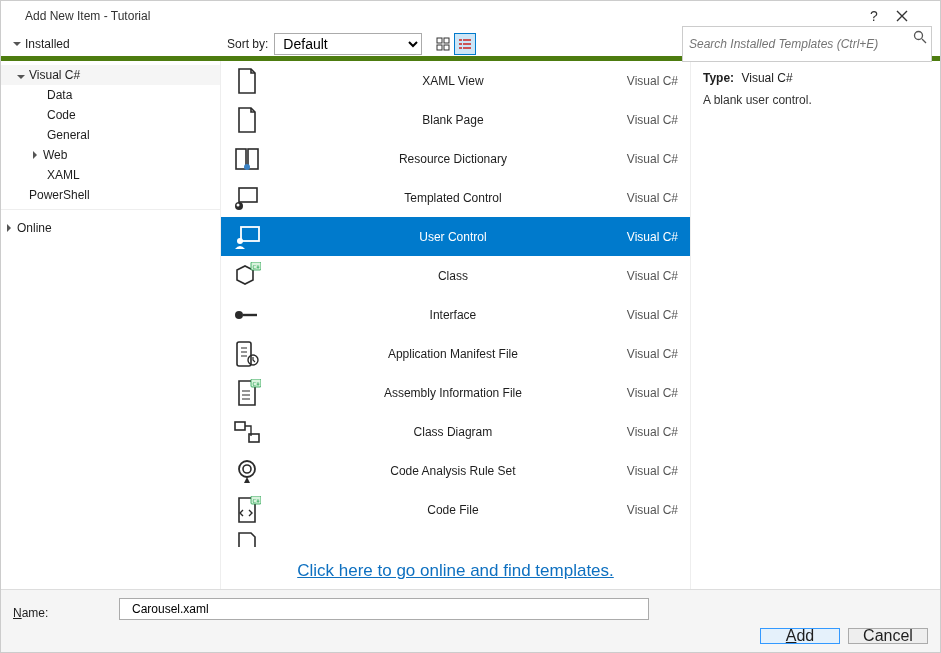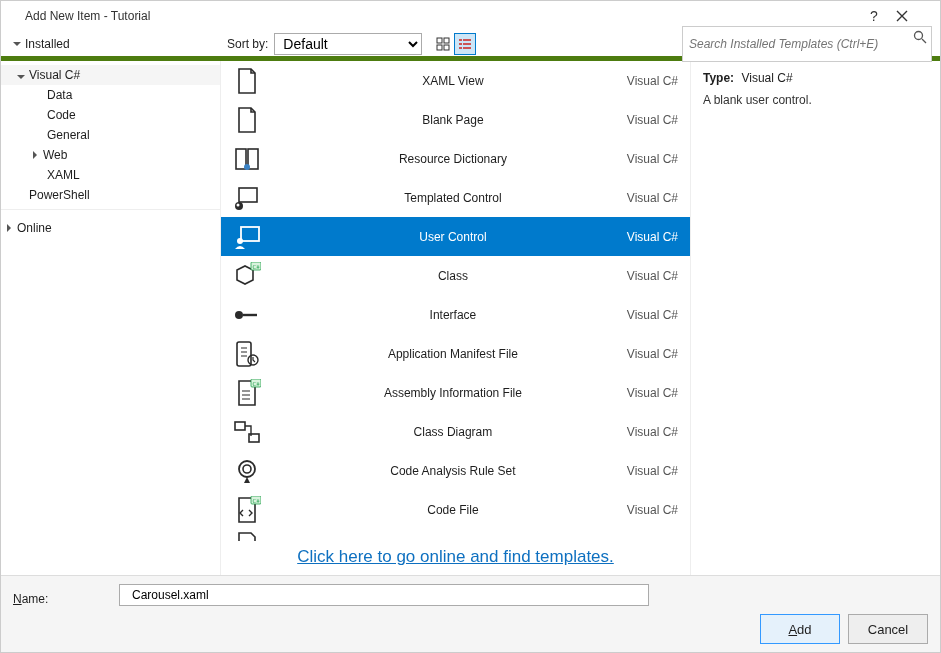--- a/index.html
+++ b/index.html
@@ -51,7 +51,7 @@
   .name-row label { width:110px; padding-left:4px; }
   .name-row input { flex:0 0 530px; height:22px; border:1px solid #ababab; padding:2px 12px; font-size:12px; background:#fff; }
   .btn-row { display:flex; justify-content:flex-end; gap:8px; padding-right:4px; }
-  .dlg-btn { min-width:80px; height:30px; border:1px solid #ababab; background:#eeeeee; font-size:13px; display:flex; align-items:center; justify-content:center; cursor:default; }
+  .dlg-btn { min-width:80px; height:16px; border:1px solid #ababab; background:#eeeeee; font-size:16px; display:flex; align-items:center; justify-content:center; cursor:default; }
   .dlg-btn.primary { border:1px solid #3399ff; background:#e5f1fb; }
   .mnemonic { text-decoration:underline; }
   svg { display:block; }

